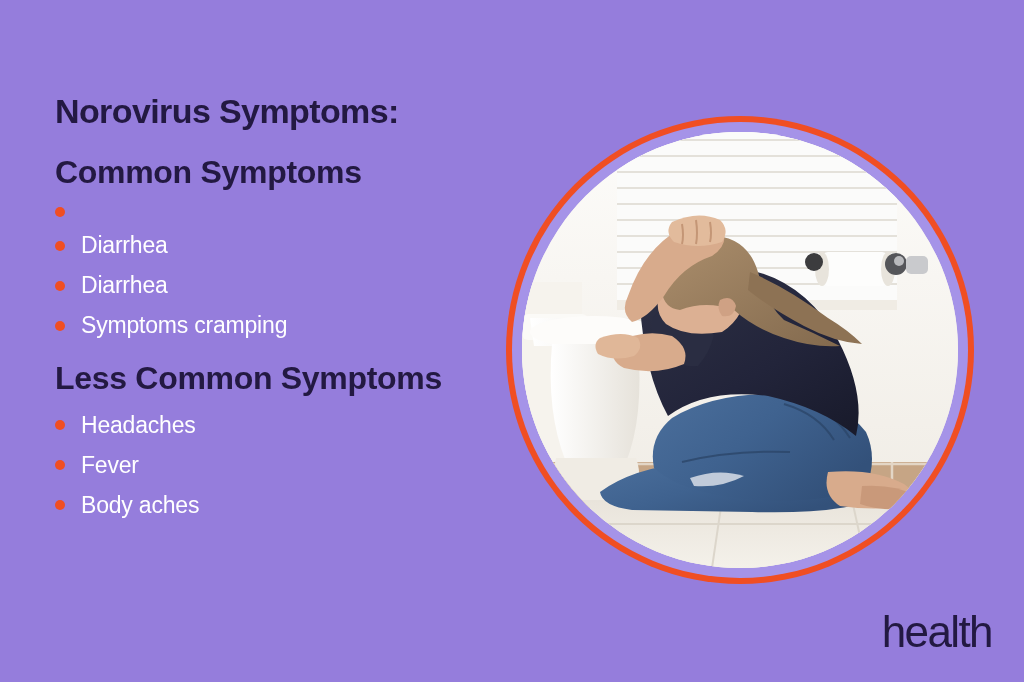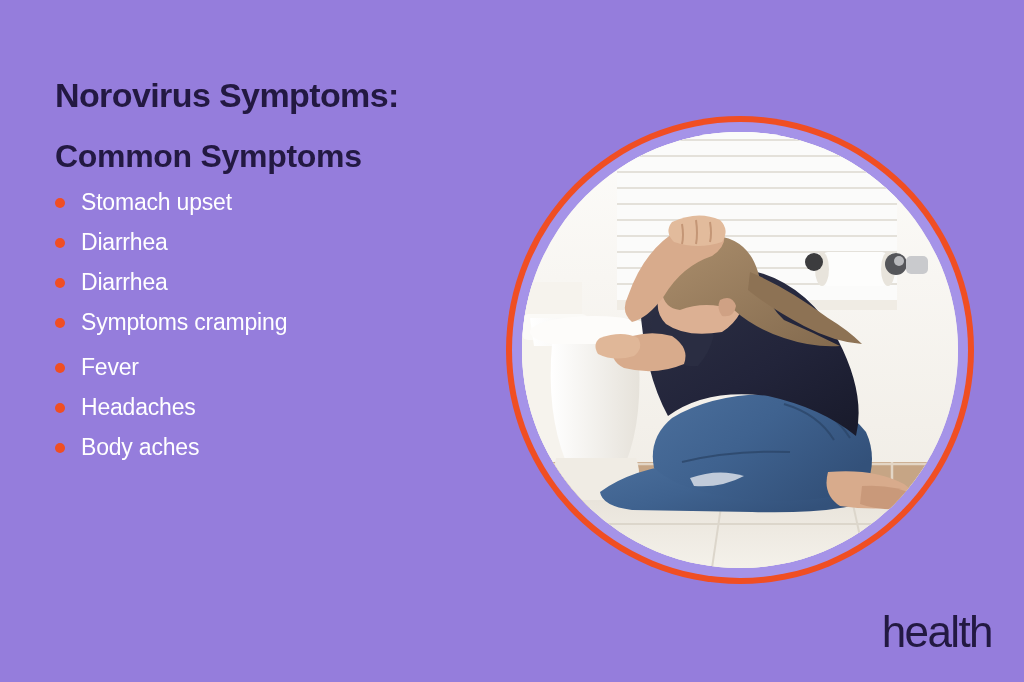--- a/index.html
+++ b/index.html
@@ -17,7 +17,7 @@
   
   #text-panel {
     position:absolute;
-    left:55px; top:76px;
+    left:55px; top:92px;
     width:440px;
   }
   #title {

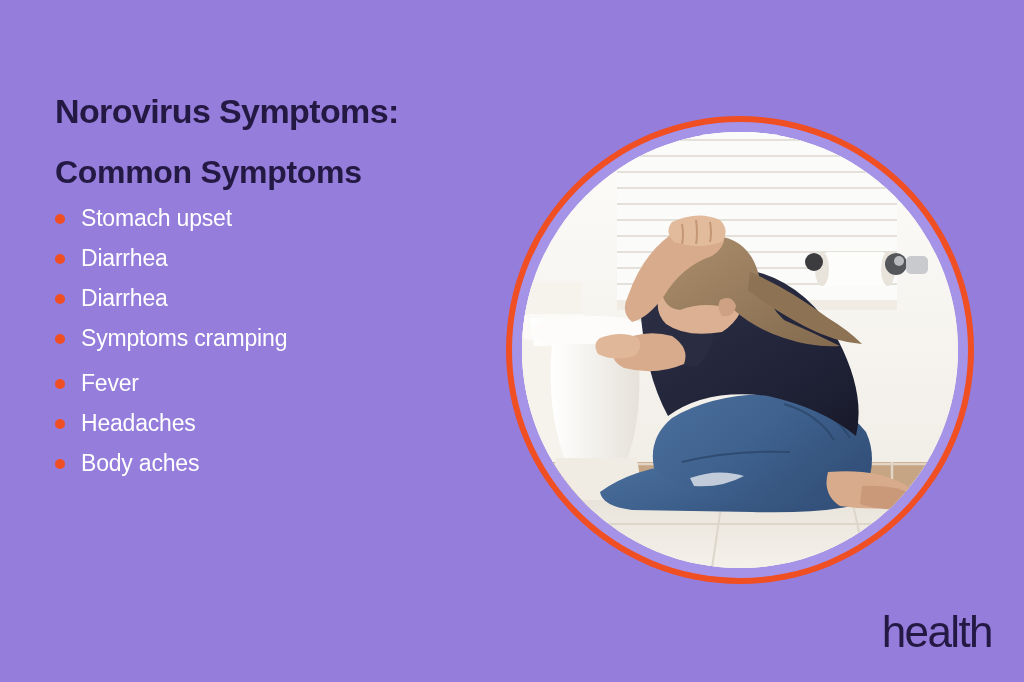--- a/index.html
+++ b/index.html
@@ -106,7 +106,6 @@
       <ul class="symptom-list">
         <li class="symptom-item">
           <span class="bullet-dot"></span>
-          <span class="symptom-label">Stomach upset</span>
         </li>
         <li class="symptom-item">
           <span class="bullet-dot"></span>

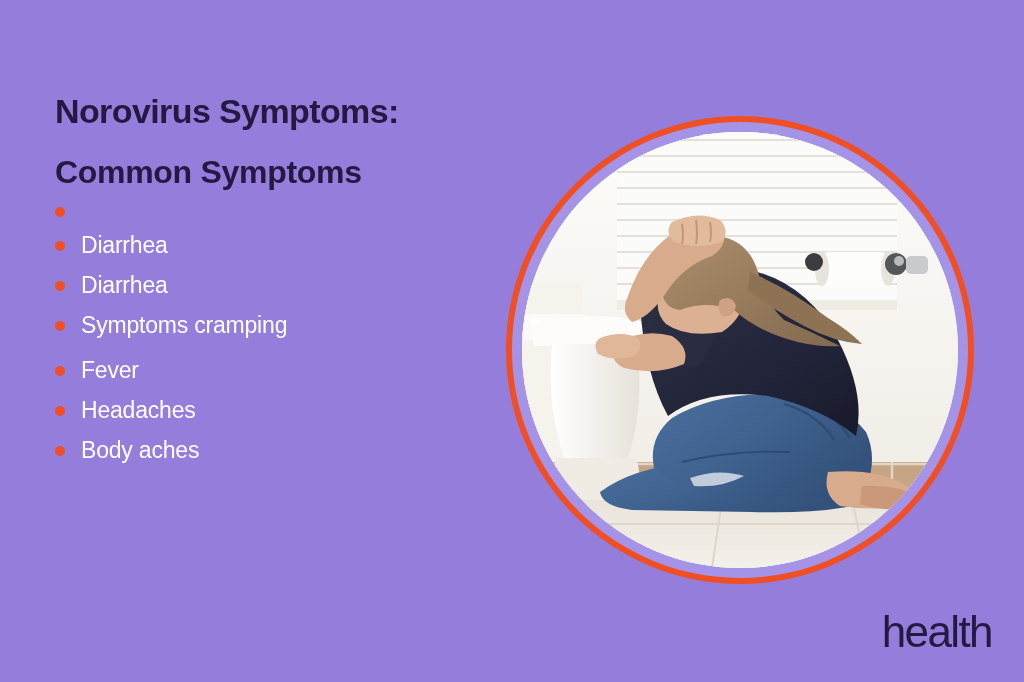--- a/index.html
+++ b/index.html
@@ -123,6 +123,7 @@
     </div>
 
     <div id="group-less">
+      <div class="section-header">Less Common Symptoms</div>
       <ul class="symptom-list">
         <li class="symptom-item">
           <span class="bullet-dot"></span>

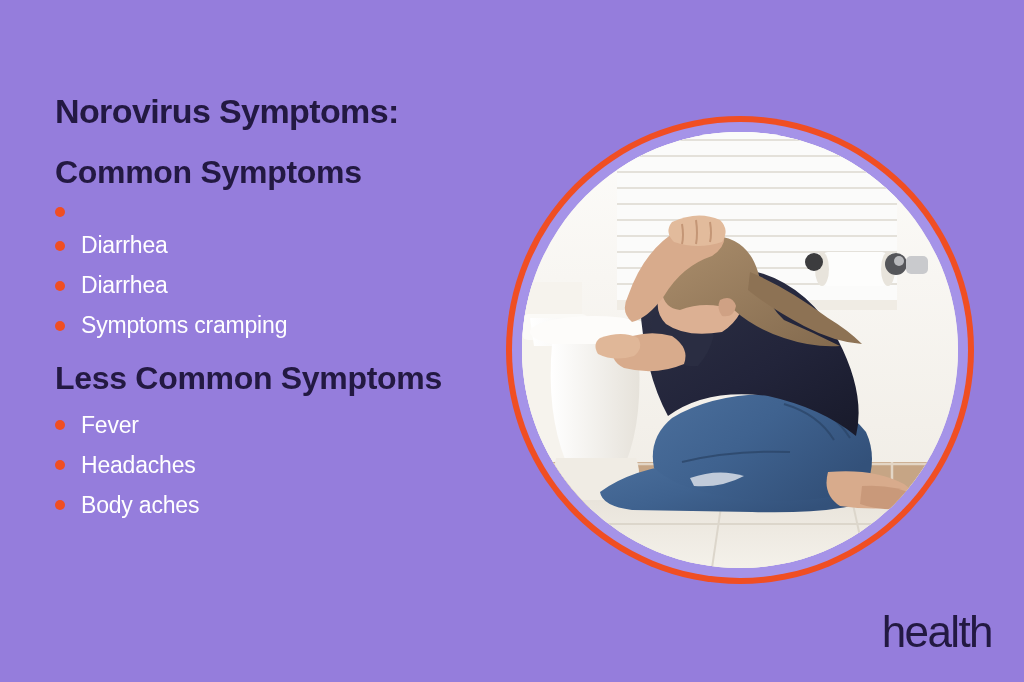--- a/index.html
+++ b/index.html
@@ -127,11 +127,11 @@
       <ul class="symptom-list">
         <li class="symptom-item">
           <span class="bullet-dot"></span>
+          <span class="symptom-label">Headaches</span>
+        </li>
+        <li class="symptom-item">
+          <span class="bullet-dot"></span>
           <span class="symptom-label">Fever</span>
-        </li>
-        <li class="symptom-item">
-          <span class="bullet-dot"></span>
-          <span class="symptom-label">Headaches</span>
         </li>
         <li class="symptom-item">
           <span class="bullet-dot"></span>

